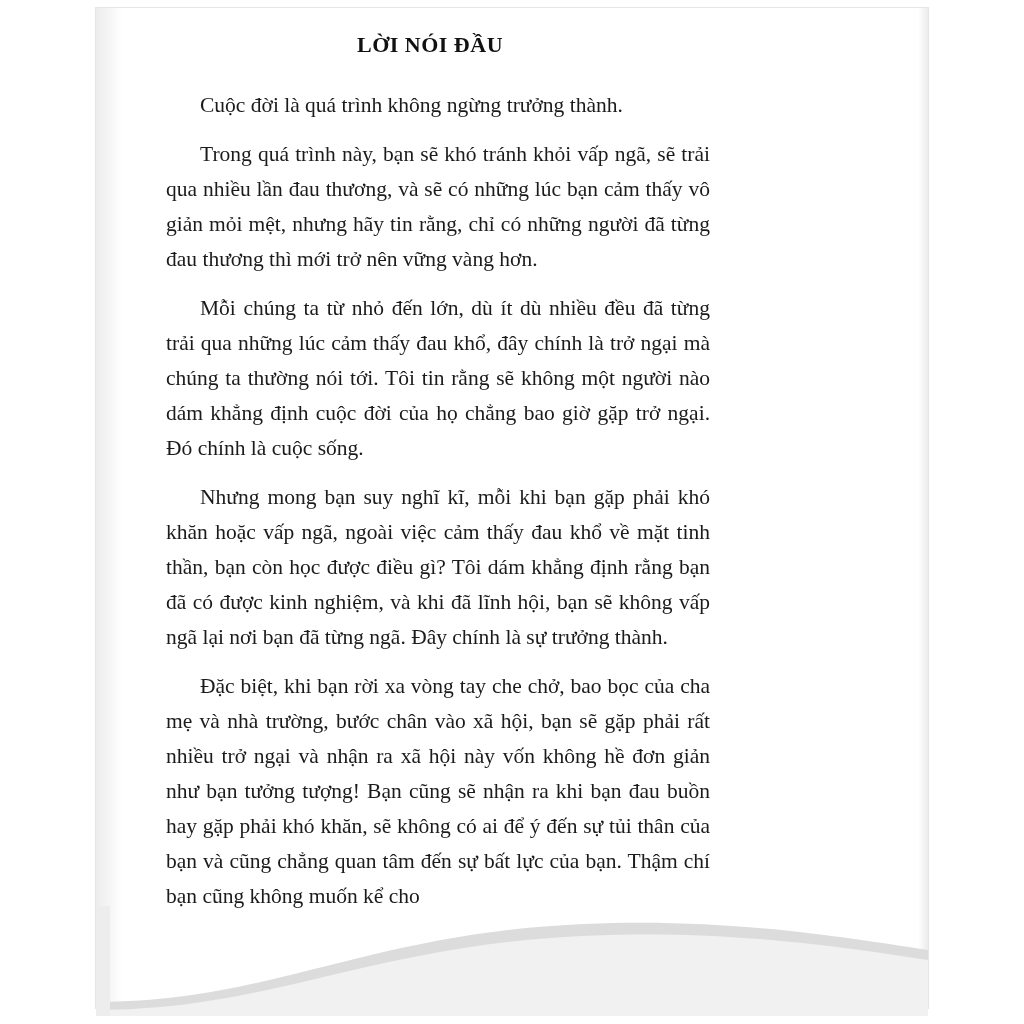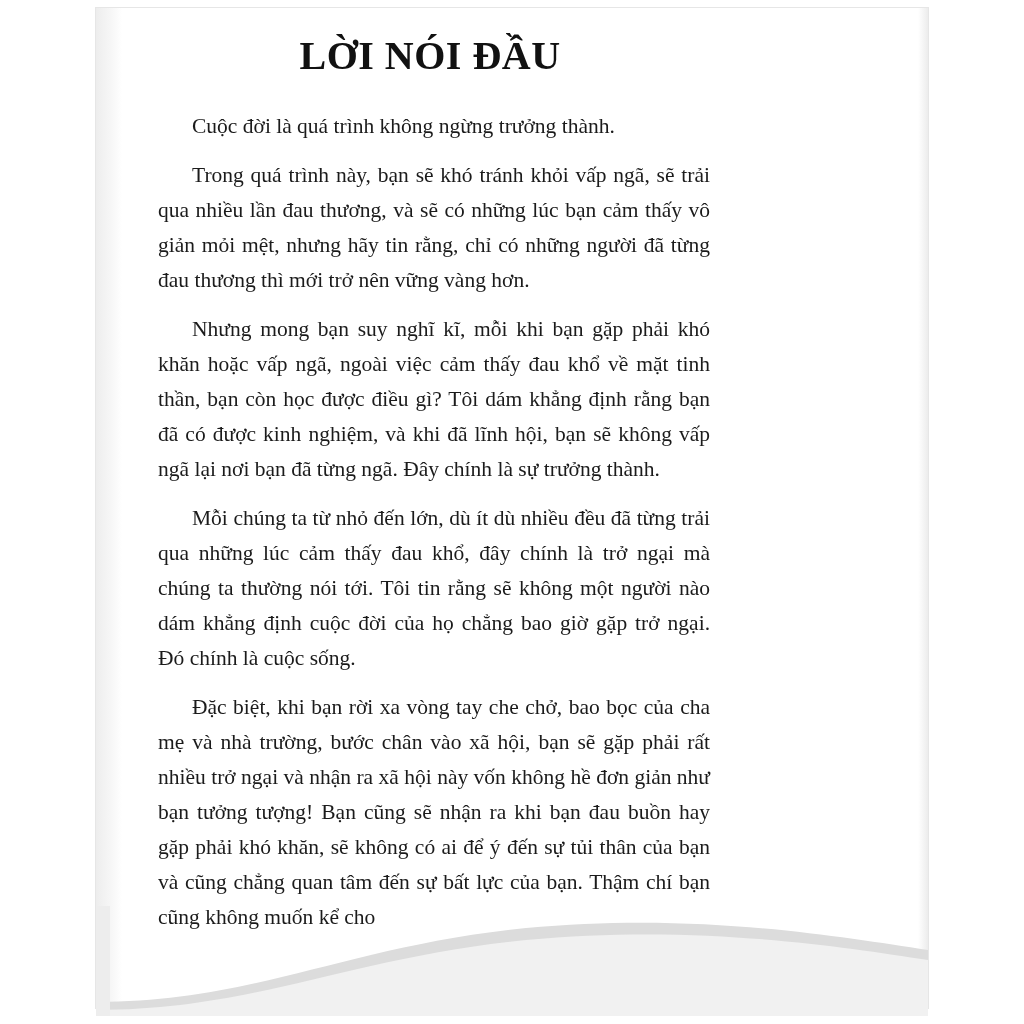--- a/index.html
+++ b/index.html
@@ -78,7 +78,7 @@
     text-align: center;
     font-family: "Liberation Serif", serif;
     font-weight: bold;
-    font-size: 40px;
+    font-size: 22px;
     letter-spacing: 0.5px;
     color: #111111;
   }

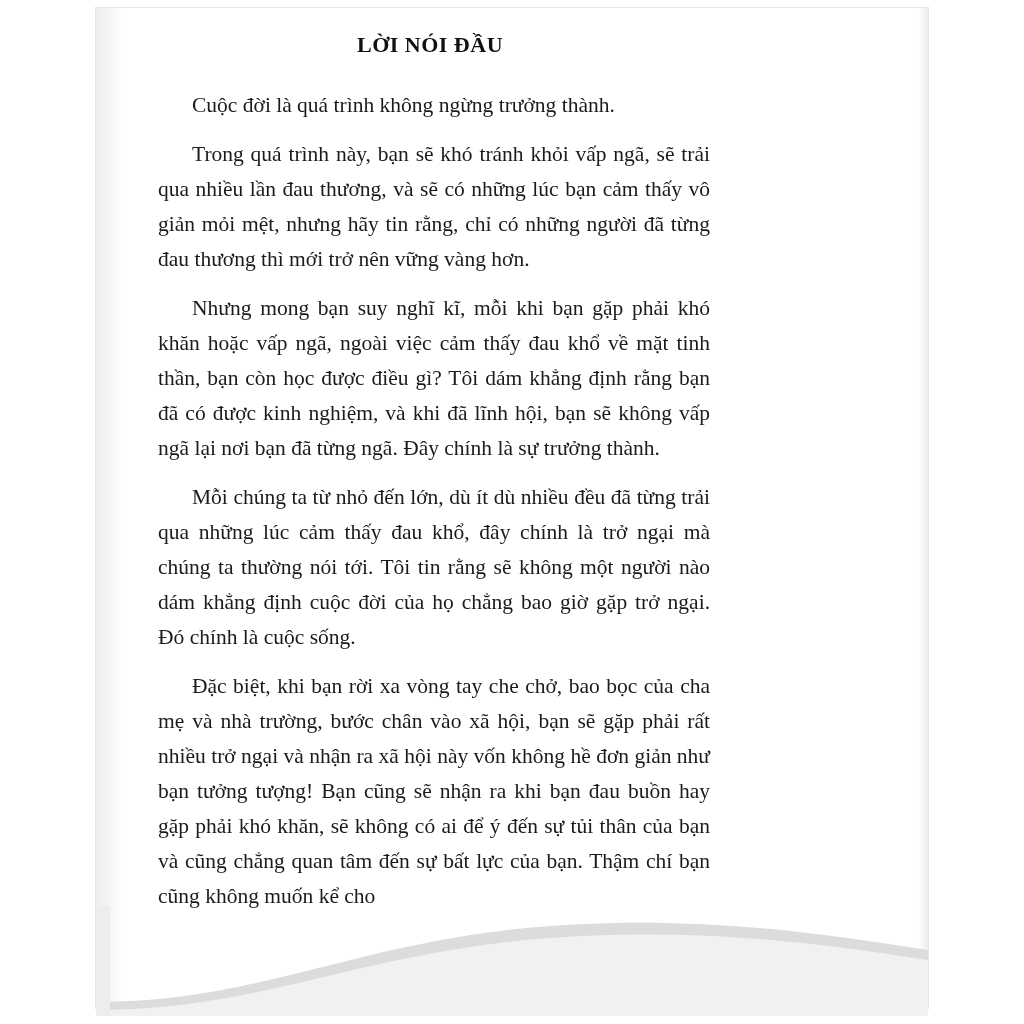--- a/index.html
+++ b/index.html
@@ -88,7 +88,7 @@
   }
 
   .body-text p {
-    margin: 0 0 0 8px;
+    margin: 0 0 0 16px;
     text-indent: 34px;
     text-align: justify;
     text-justify: inter-word;

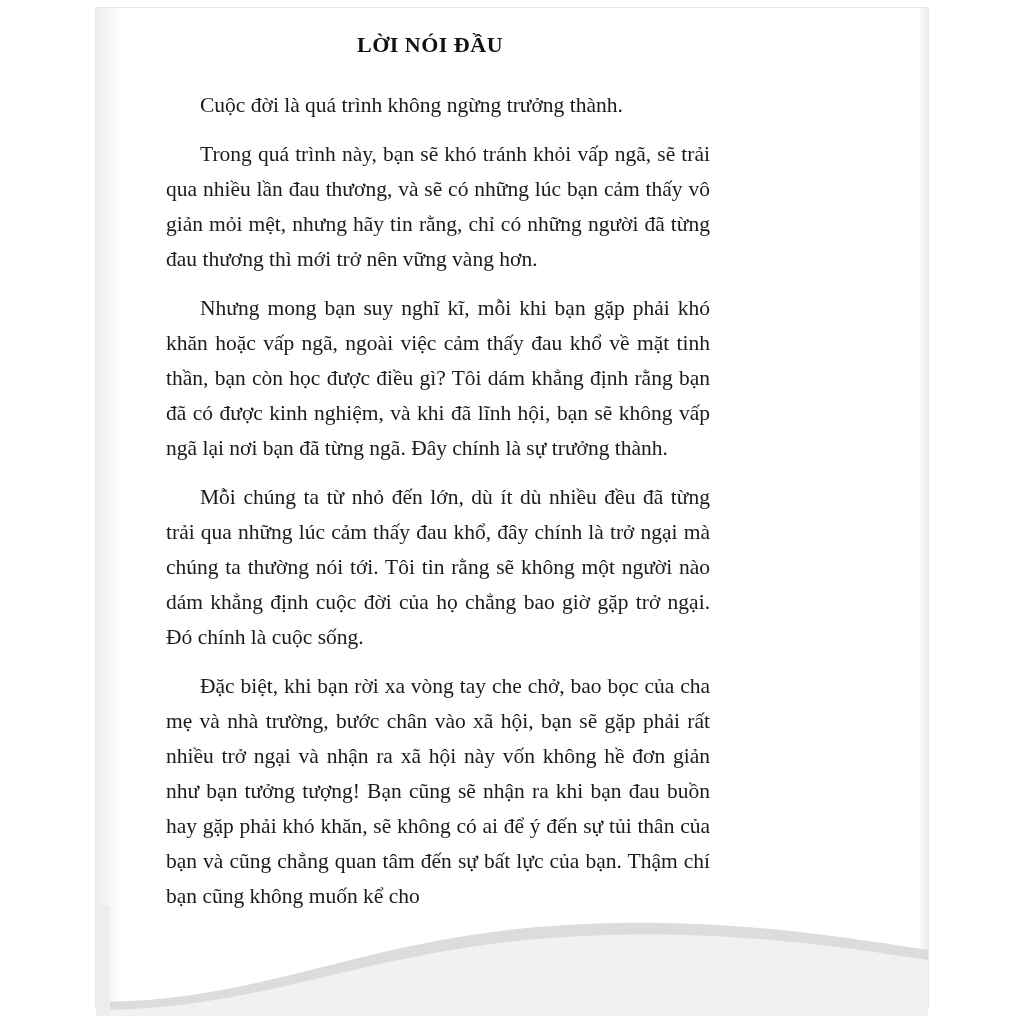--- a/index.html
+++ b/index.html
@@ -114,8 +114,8 @@
     <div class="body-text">
       <p>Cuộc đời là quá trình không ngừng trưởng thành.</p>
       <p>Trong quá trình này, bạn sẽ khó tránh khỏi vấp ngã, sẽ trải qua nhiều lần đau thương, và sẽ có những lúc bạn cảm thấy vô giản mỏi mệt, nhưng hãy tin rằng, chỉ có những người đã từng đau thương thì mới trở nên vững vàng hơn.</p>
+      <p>Mỗi chúng ta từ nhỏ đến lớn, dù ít dù nhiều đều đã từng trải qua những lúc cảm thấy đau khổ, đây chính là trở ngại mà chúng ta thường nói tới. Tôi tin rằng sẽ không một người nào dám khẳng định cuộc đời của họ chẳng bao giờ gặp trở ngại. Đó chính là cuộc sống.</p>
       <p>Nhưng mong bạn suy nghĩ kĩ, mỗi khi bạn gặp phải khó khăn hoặc vấp ngã, ngoài việc cảm thấy đau khổ về mặt tinh thần, bạn còn học được điều gì? Tôi dám khẳng định rằng bạn đã có được kinh nghiệm, và khi đã lĩnh hội, bạn sẽ không vấp ngã lại nơi bạn đã từng ngã. Đây chính là sự trưởng thành.</p>
-      <p>Mỗi chúng ta từ nhỏ đến lớn, dù ít dù nhiều đều đã từng trải qua những lúc cảm thấy đau khổ, đây chính là trở ngại mà chúng ta thường nói tới. Tôi tin rằng sẽ không một người nào dám khẳng định cuộc đời của họ chẳng bao giờ gặp trở ngại. Đó chính là cuộc sống.</p>
       <p>Đặc biệt, khi bạn rời xa vòng tay che chở, bao bọc của cha mẹ và nhà trường, bước chân vào xã hội, bạn sẽ gặp phải rất nhiều trở ngại và nhận ra xã hội này vốn không hề đơn giản như bạn tưởng tượng! Bạn cũng sẽ nhận ra khi bạn đau buồn hay gặp phải khó khăn, sẽ không có ai để ý đến sự tủi thân của bạn và cũng chẳng quan tâm đến sự bất lực của bạn. Thậm chí bạn cũng không muốn kể cho</p>
     </div>
   </div>

